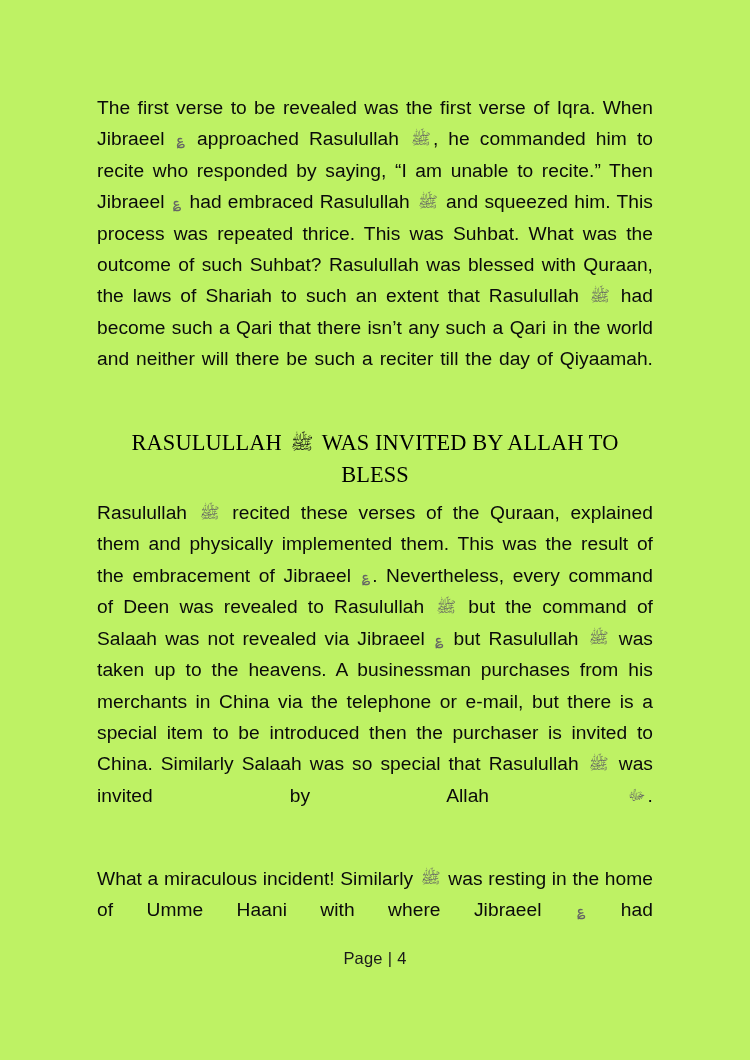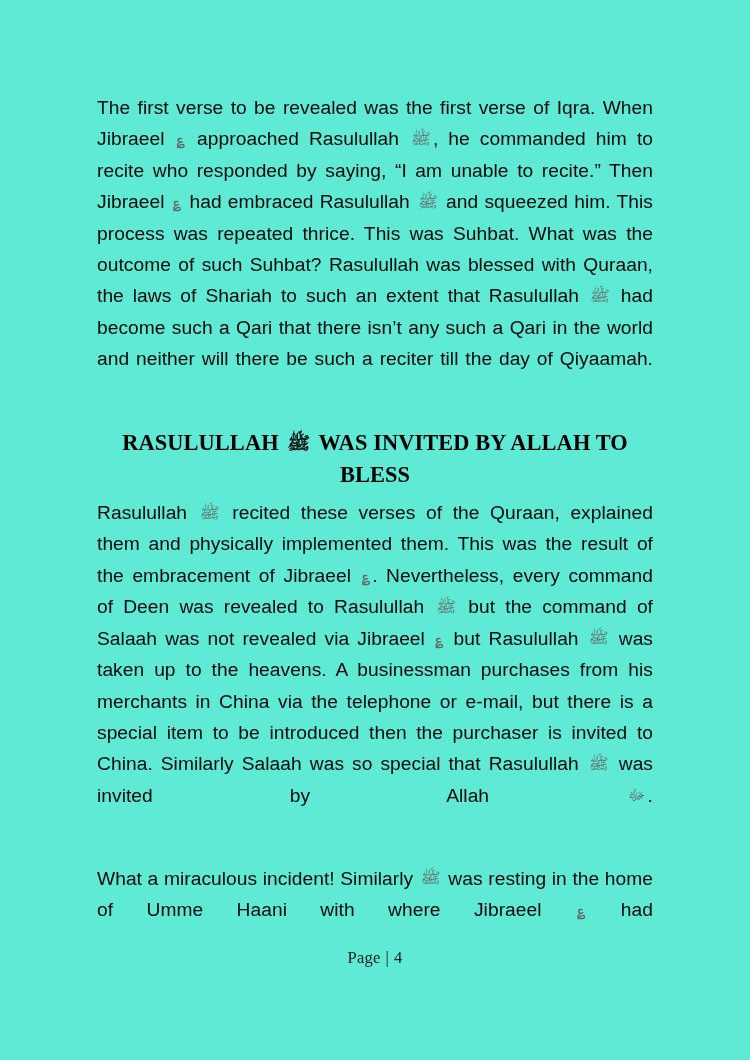--- a/index.html
+++ b/index.html
@@ -22,7 +22,7 @@
     left: 0; top: 0;
     width: 750px;
     height: 1060px;
-    background: #5eead4;
+    background: #bef264;
   }
 
   .content {

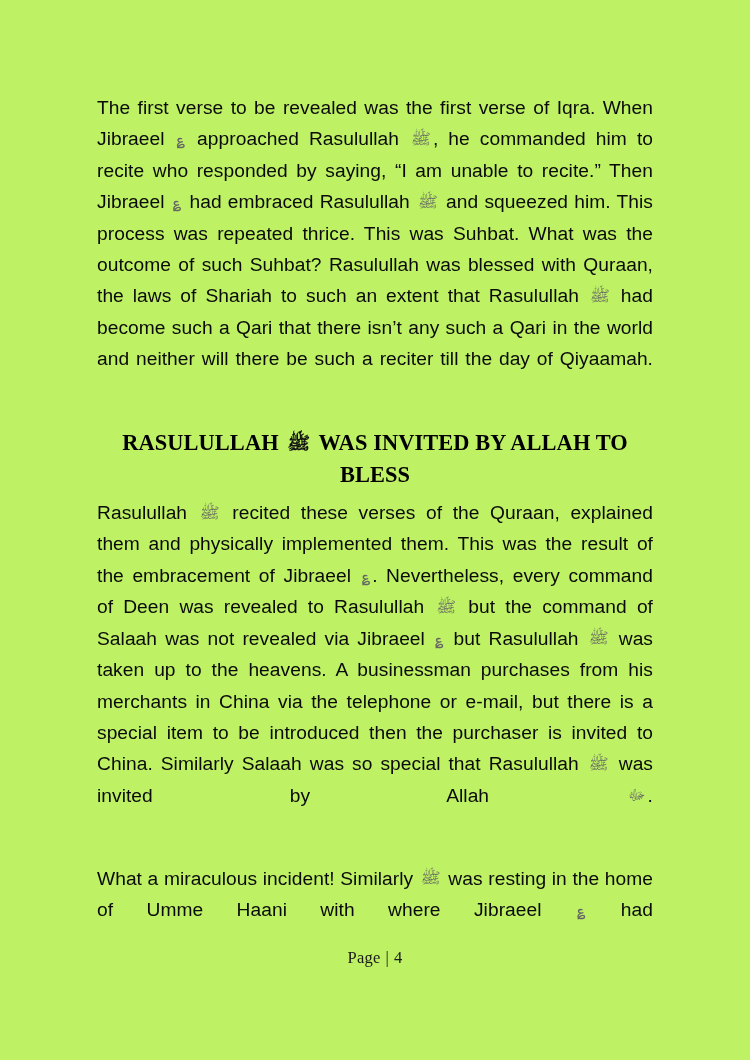--- a/index.html
+++ b/index.html
@@ -61,7 +61,7 @@
     margin: 21px 0 6px 0;
     text-align: center;
     font-family: "Liberation Serif", serif;
-    font-weight: bold;
+    font-weight: normal;
     font-size: 22.4px;
     line-height: 32px;
     letter-spacing: 0.1px;

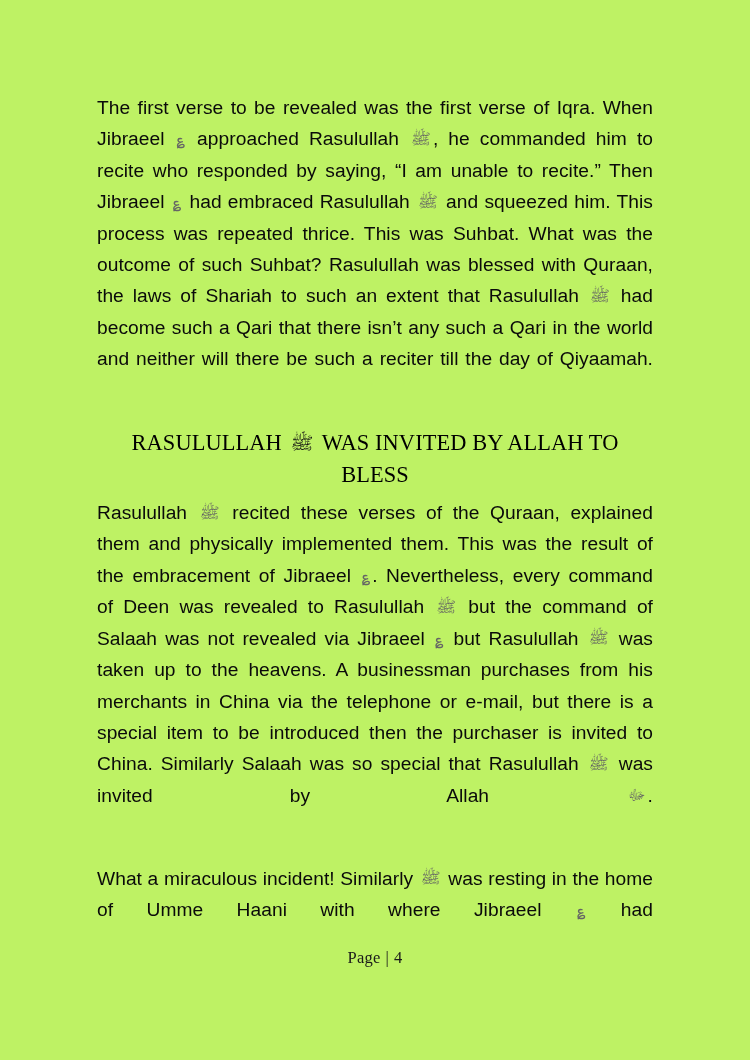--- a/index.html
+++ b/index.html
@@ -114,7 +114,7 @@
     top: 948px;
     width: 750px;
     text-align: center;
-    font-family: Liberation Serif, serif;
+    font-family: Liberation Sans, sans-serif;
     font-size: 16.5px;
     line-height: 20px;
     color: #1a1a1a;

